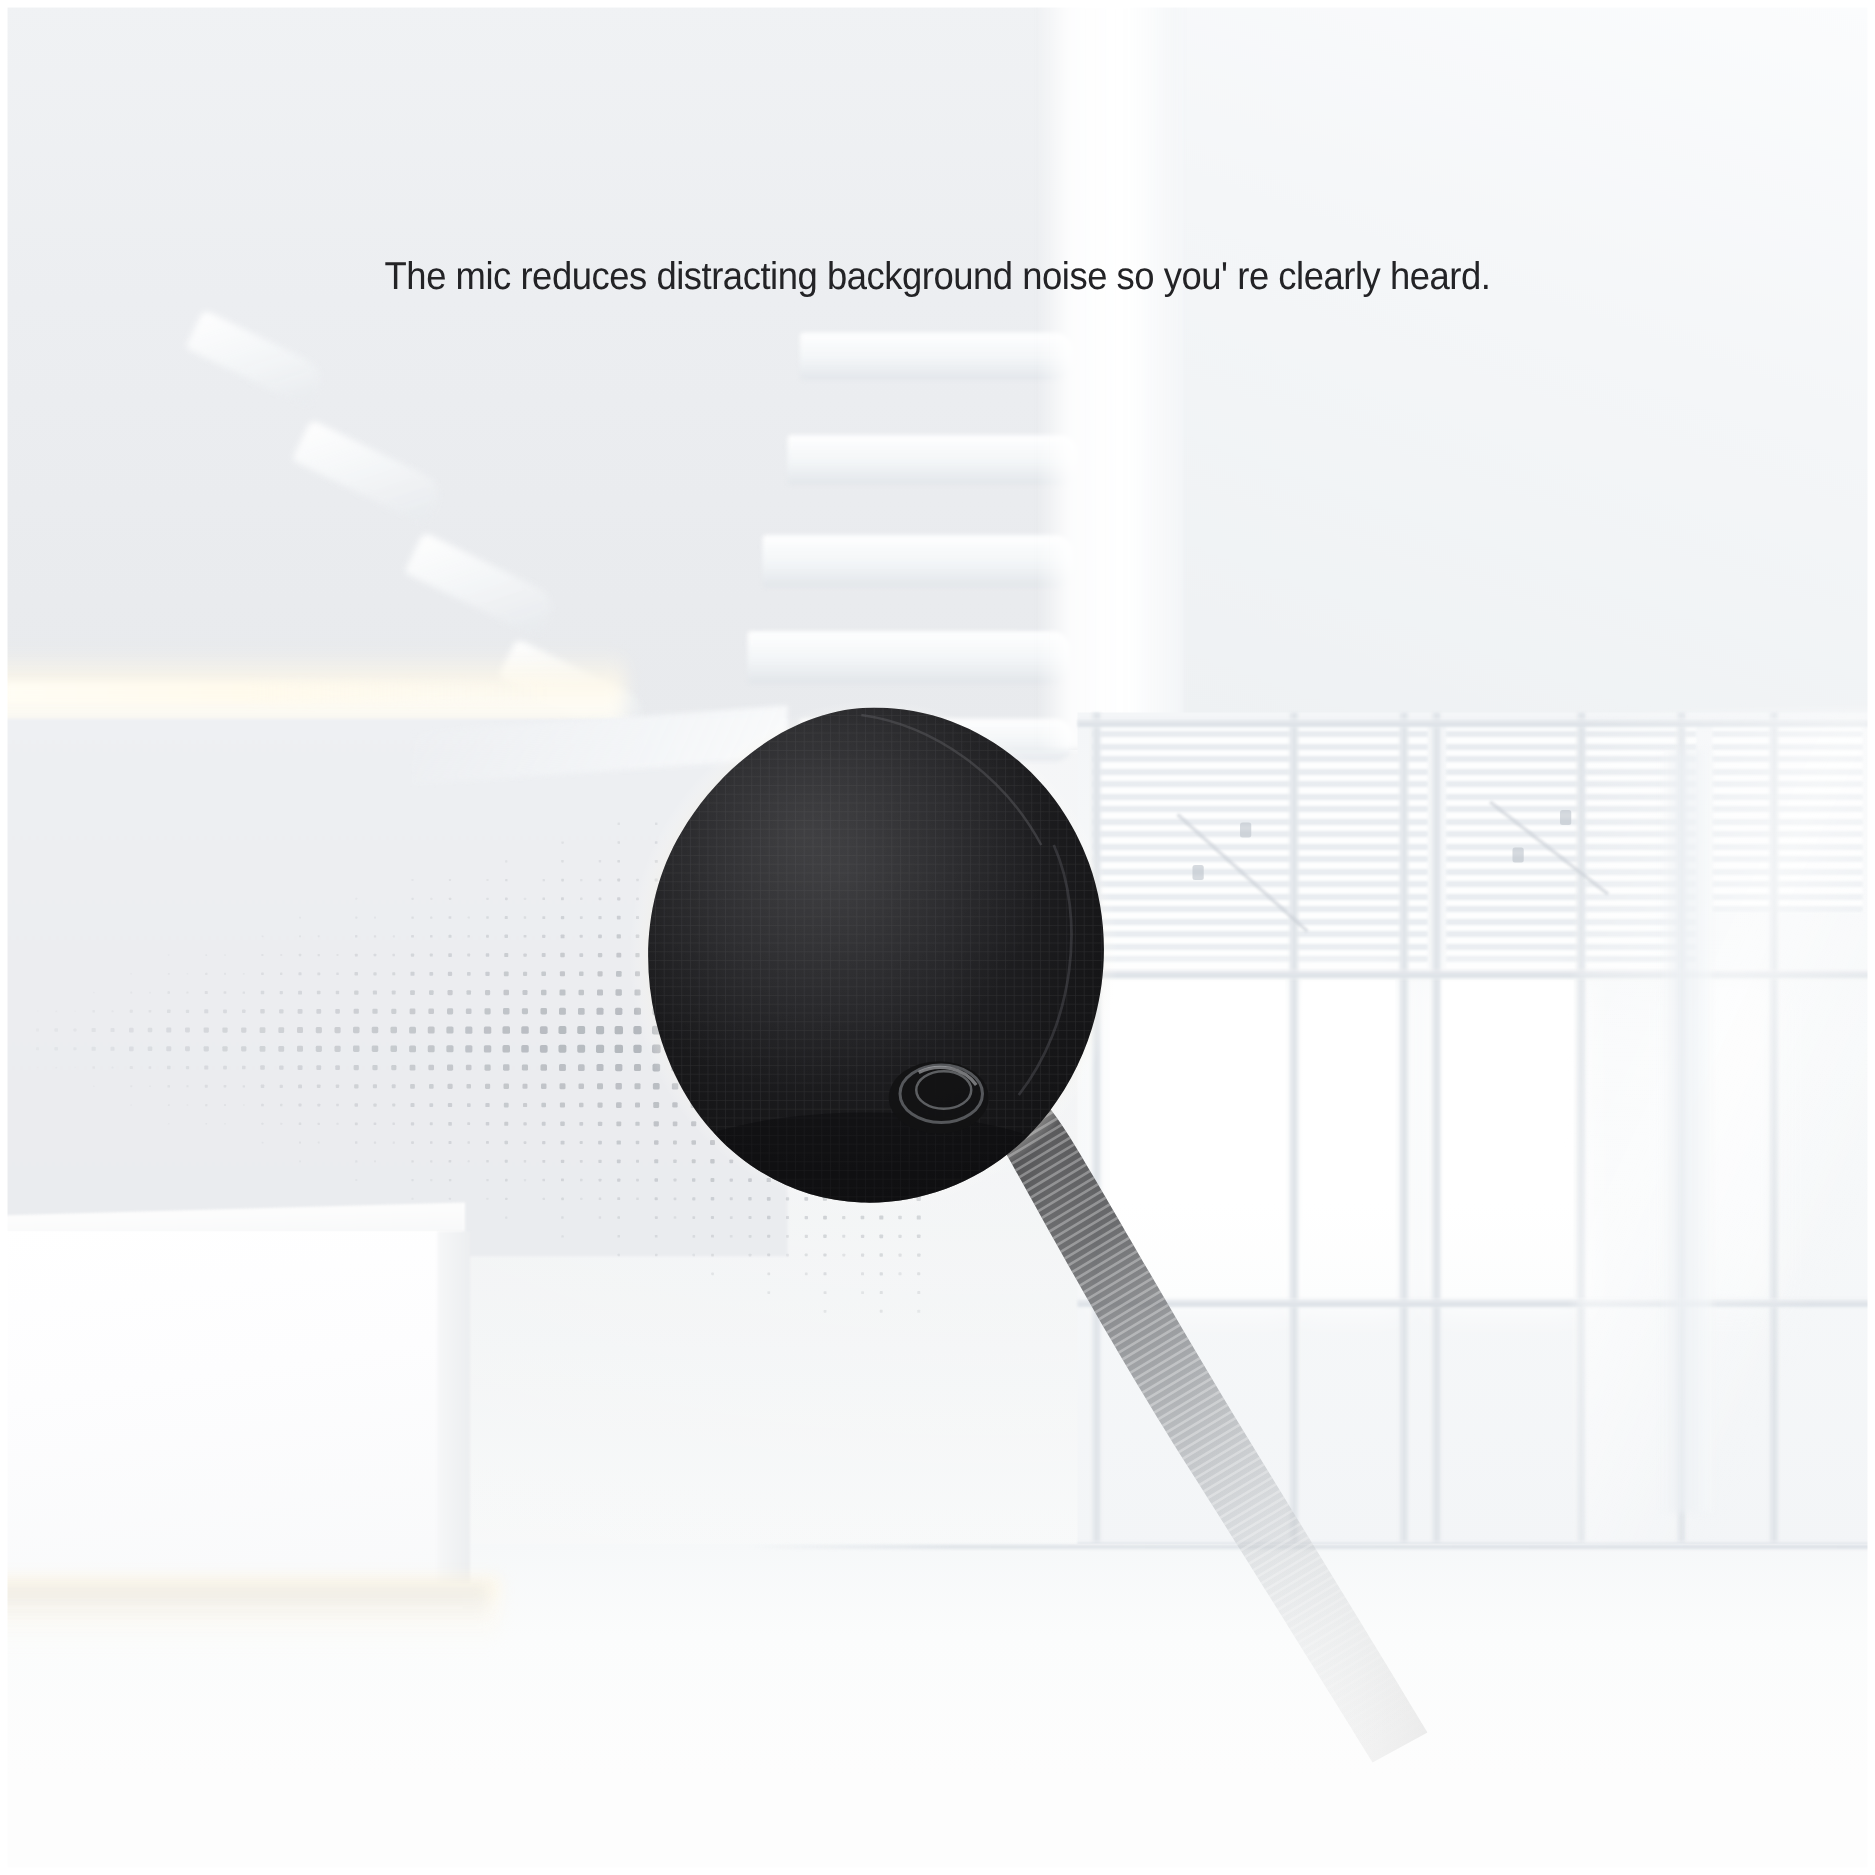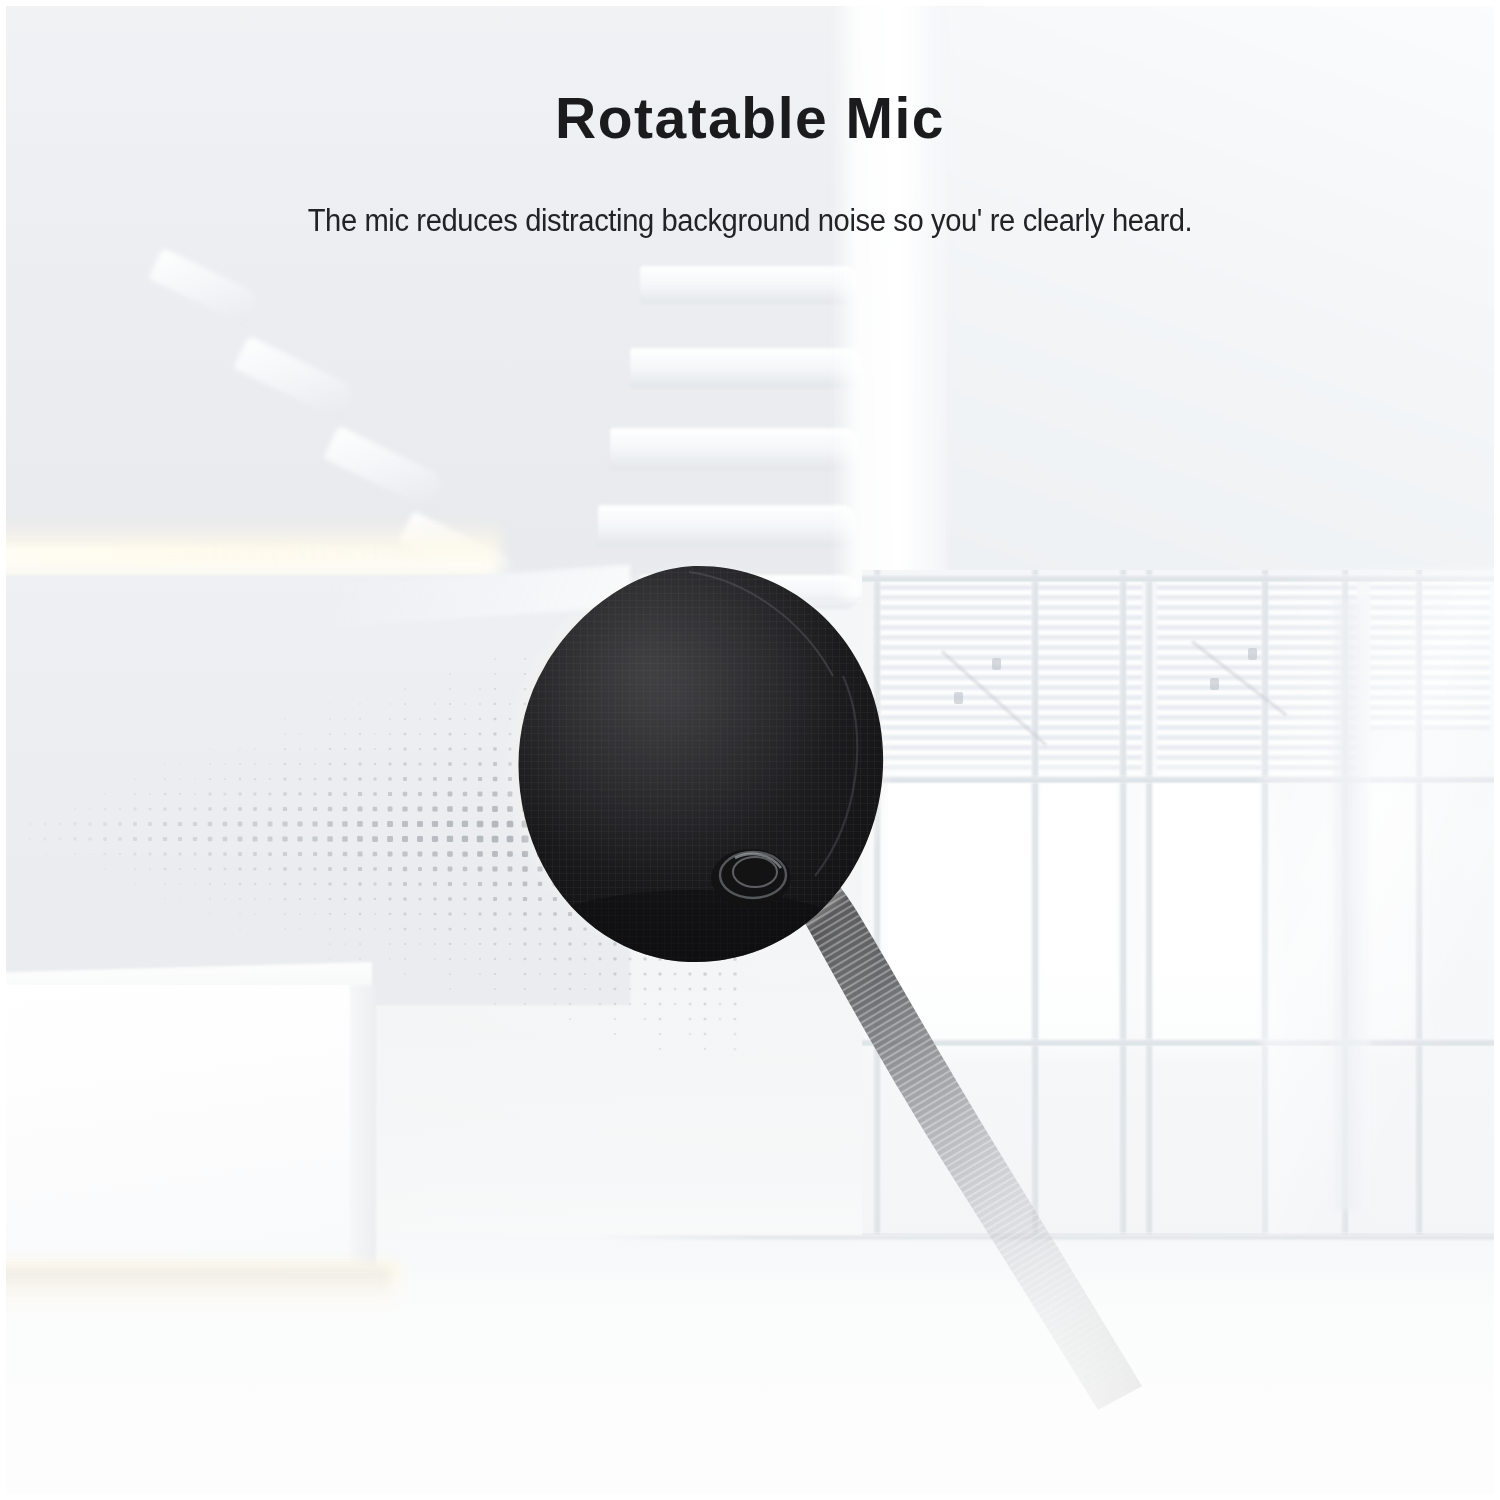--- a/index.html
+++ b/index.html
@@ -1339,7 +1339,6 @@
     </svg>
   </div>
 
-  <div class="headline">Rotatable  Mic</div>
   <div class="subhead">The mic reduces distracting background noise so you' re clearly heard.</div>
 
   <div class="edge-t"></div>

